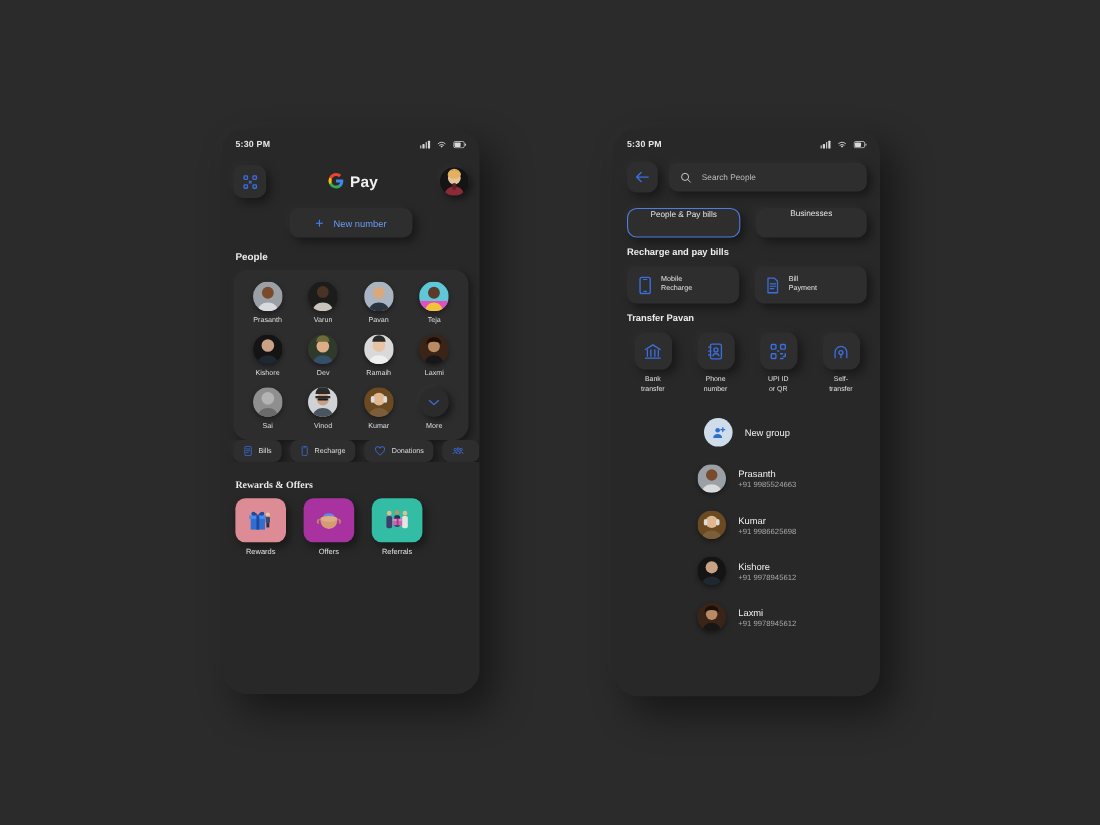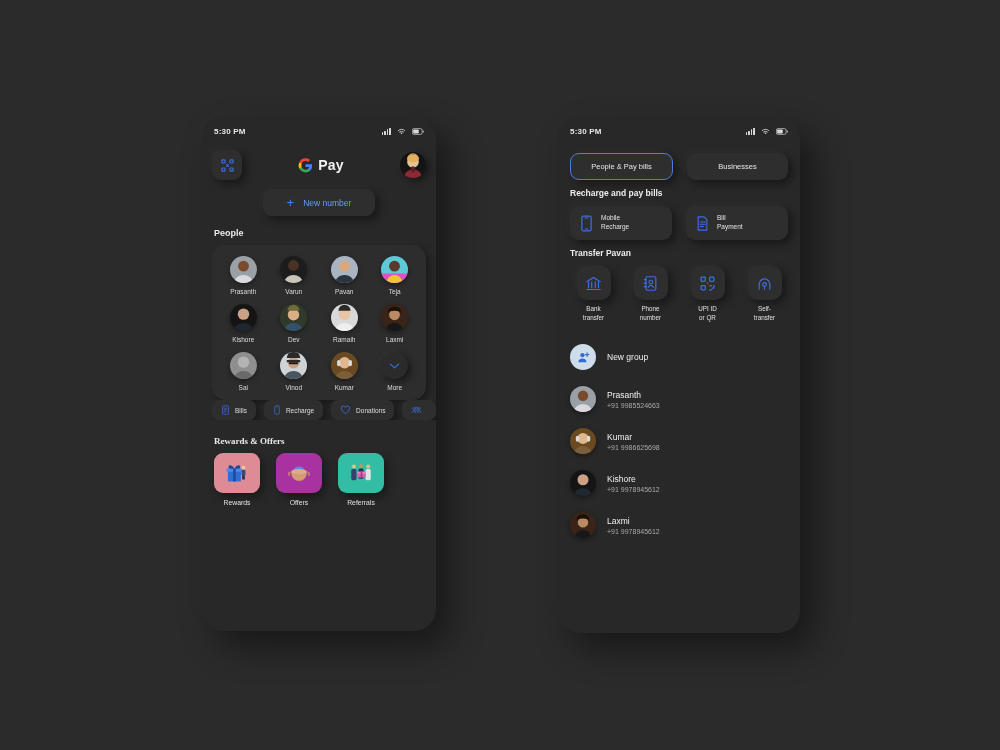--- a/index.html
+++ b/index.html
@@ -54,7 +54,7 @@
     width: 30px; height: 30px; border-radius: 9px;
     display: flex; align-items: center; justify-content: center;
   }
-  .brand { display: flex; align-items: center; gap: 5px; }
+  .brand { display: flex; align-items: flex-start; gap: 5px; }
   .brand-text { font-size: 14px; font-weight: 700; color: #f1f1f1; letter-spacing: .2px; }
   .avatar-btn {
     width: 26px; height: 26px; border-radius: 50%; overflow: hidden;

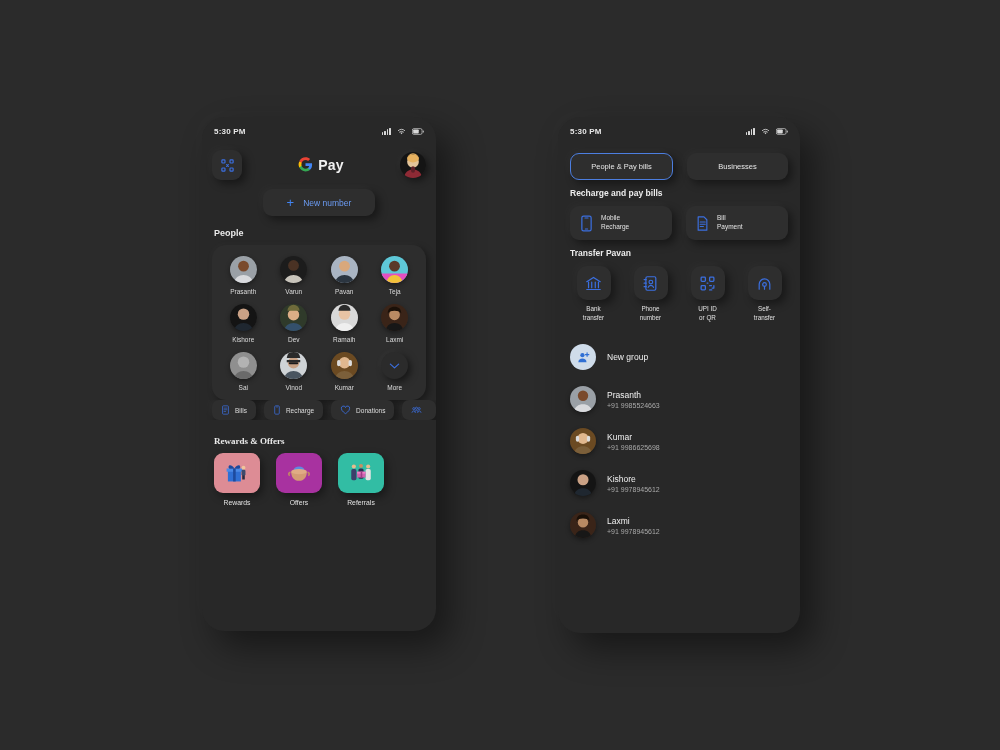--- a/index.html
+++ b/index.html
@@ -467,6 +467,20 @@
       </span>
     </div>
 
+    <div class="search-row">
+      <div class="back-btn neu">
+        <svg width="14" height="12" viewBox="0 0 24 20">
+          <path d="M21 10H4M10 3L3 10l7 7" fill="none" stroke="#3b6fe0" stroke-width="2.2" stroke-linecap="round" stroke-linejoin="round"></path>
+        </svg>
+      </div>
+      <div class="search-box neu">
+        <svg width="11" height="11" viewBox="0 0 24 24">
+          <circle cx="10.5" cy="10.5" r="7" fill="none" stroke="#cfcfcf" stroke-width="1.9"></circle>
+          <path d="M15.8 15.8L21 21" stroke="#cfcfcf" stroke-width="1.9" stroke-linecap="round"></path>
+        </svg>
+        <span>Search People</span>
+      </div>
+    </div>
 
     <div class="tabs-row">
       <div class="tab neu active">

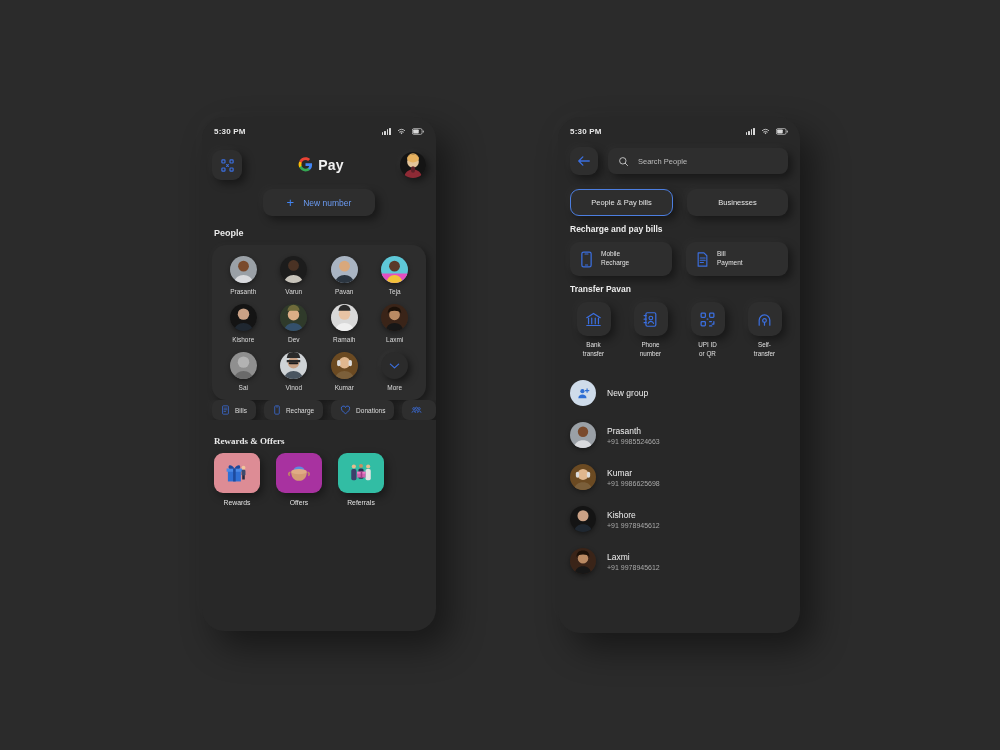--- a/index.html
+++ b/index.html
@@ -142,7 +142,7 @@
   .tabs-row { display:flex; gap: 14px; padding: 14px 12px 0 12px; }
   .tab {
     flex:1; height: 27px; border-radius: 9px;
-    display:flex; align-items:center; justify-content:center;
+    display:flex; align-items:flex-start; justify-content:center;
     font-size: 7.5px; color:#e6e6e6;
   }
   .tab.active { border: 1px solid #4c7ee0; }

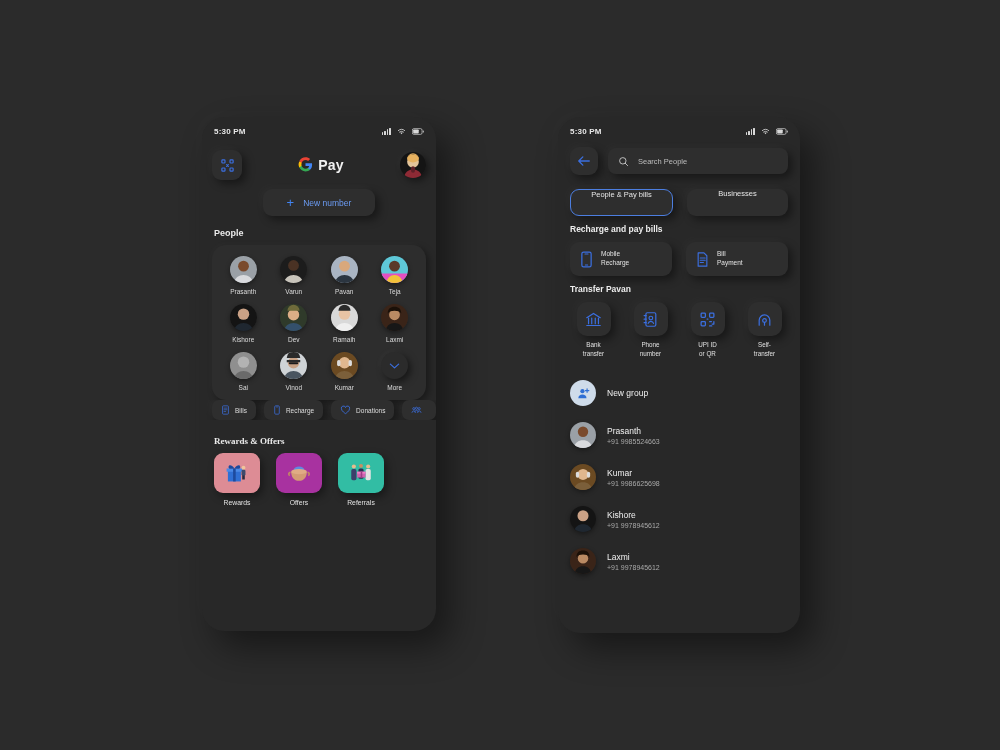--- a/index.html
+++ b/index.html
@@ -166,7 +166,7 @@
 
   
   .contacts { padding: 14px 12px 0 12px; }
-  .contact { display:flex; align-items:center; gap: 11px; height: 42px; }
+  .contact { display:flex; align-items:center; gap: 11px; height: 42px; justify-content: center; }
   .contact .cav { width: 26px; height: 26px; border-radius: 50%; overflow:hidden; flex:0 0 auto; box-shadow: 0 2px 5px rgba(0,0,0,0.4); }
   .contact .cname { font-size: 8.5px; color:#f0f0f0; }
   .contact .cnum { font-size: 7px; color:#a9a9a9; margin-top: 2px; }

